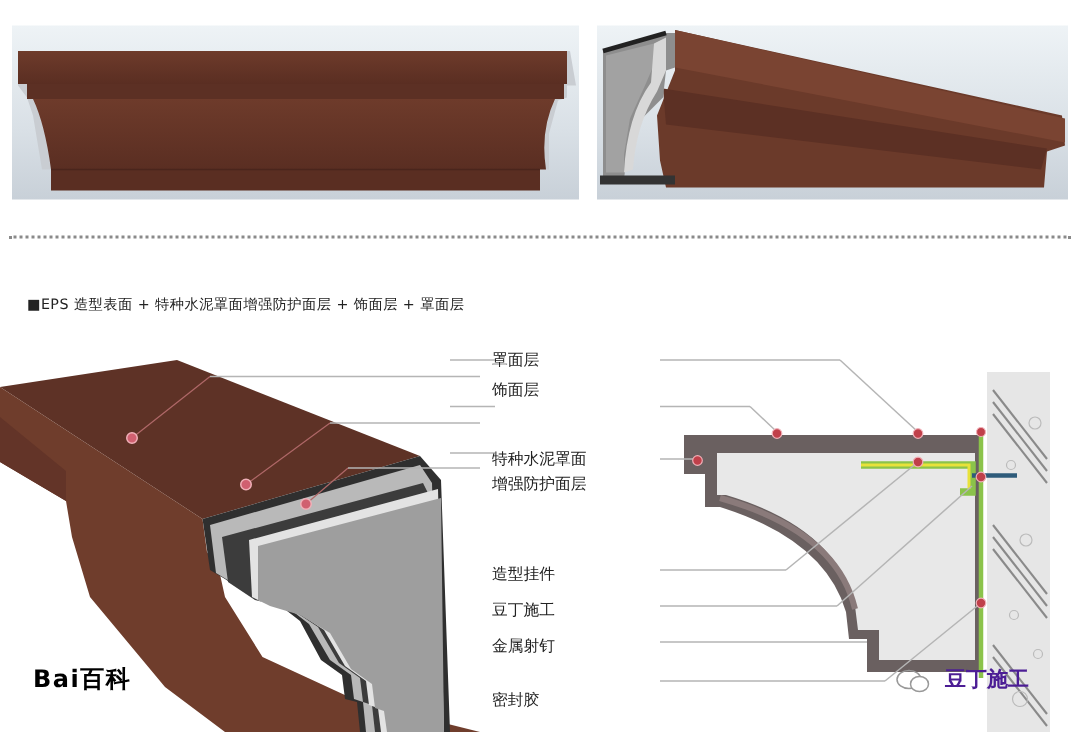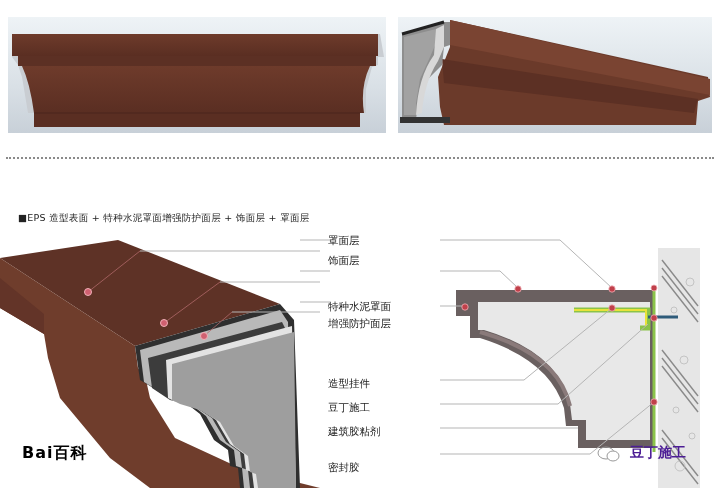--- a/index.html
+++ b/index.html
@@ -7,7 +7,7 @@
   .abs{position:absolute;}
   .photo{position:absolute;top:17px;height:116px;background:linear-gradient(#eef3f6,#d9e0e6 60%,#c8d0d8);}
   .divider{position:absolute;left:6px;top:157px;width:708px;height:0;border-top:2px dotted #8a8a8a;}
-  .caption{position:absolute;left:18px;top:197px;font-size:9.5px;color:#222;letter-spacing:0.3px;white-space:nowrap;margin-top:15px;}
+  .caption{position:absolute;left:18px;top:197px;font-size:9.5px;color:#222;letter-spacing:0.3px;white-space:nowrap;}
   .label{position:absolute;font-size:10.5px;color:#222;text-align:left;width:110px;line-height:17px;white-space:nowrap;}
   .wm-baidu{position:absolute;left:22px;top:443px;font-size:16px;color:#000000;font-weight:bold;letter-spacing:1px;}
   .wm-dd{position:absolute;left:630px;top:444px;font-size:14px;color:#4c1d95;font-weight:bold;}

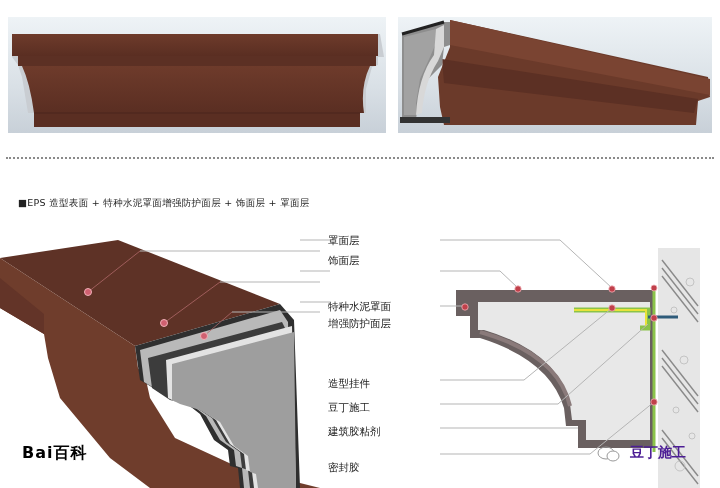--- a/index.html
+++ b/index.html
@@ -97,7 +97,7 @@
 <div class="label" style="left:328px;top:315px;">增强防护面层</div>
 <div class="label" style="left:328px;top:375px;">造型挂件</div>
 <div class="label" style="left:328px;top:399px;">豆丁施工</div>
-<div class="label" style="left:328px;top:423px;">建筑胶粘剂</div>
+<div class="label" style="left:328px;top:423px;">金属射钉</div>
 <div class="label" style="left:328px;top:459px;">密封胶</div>
 
 <div class="abs" style="left:440px;top:220px;width:280px;height:268px;">

